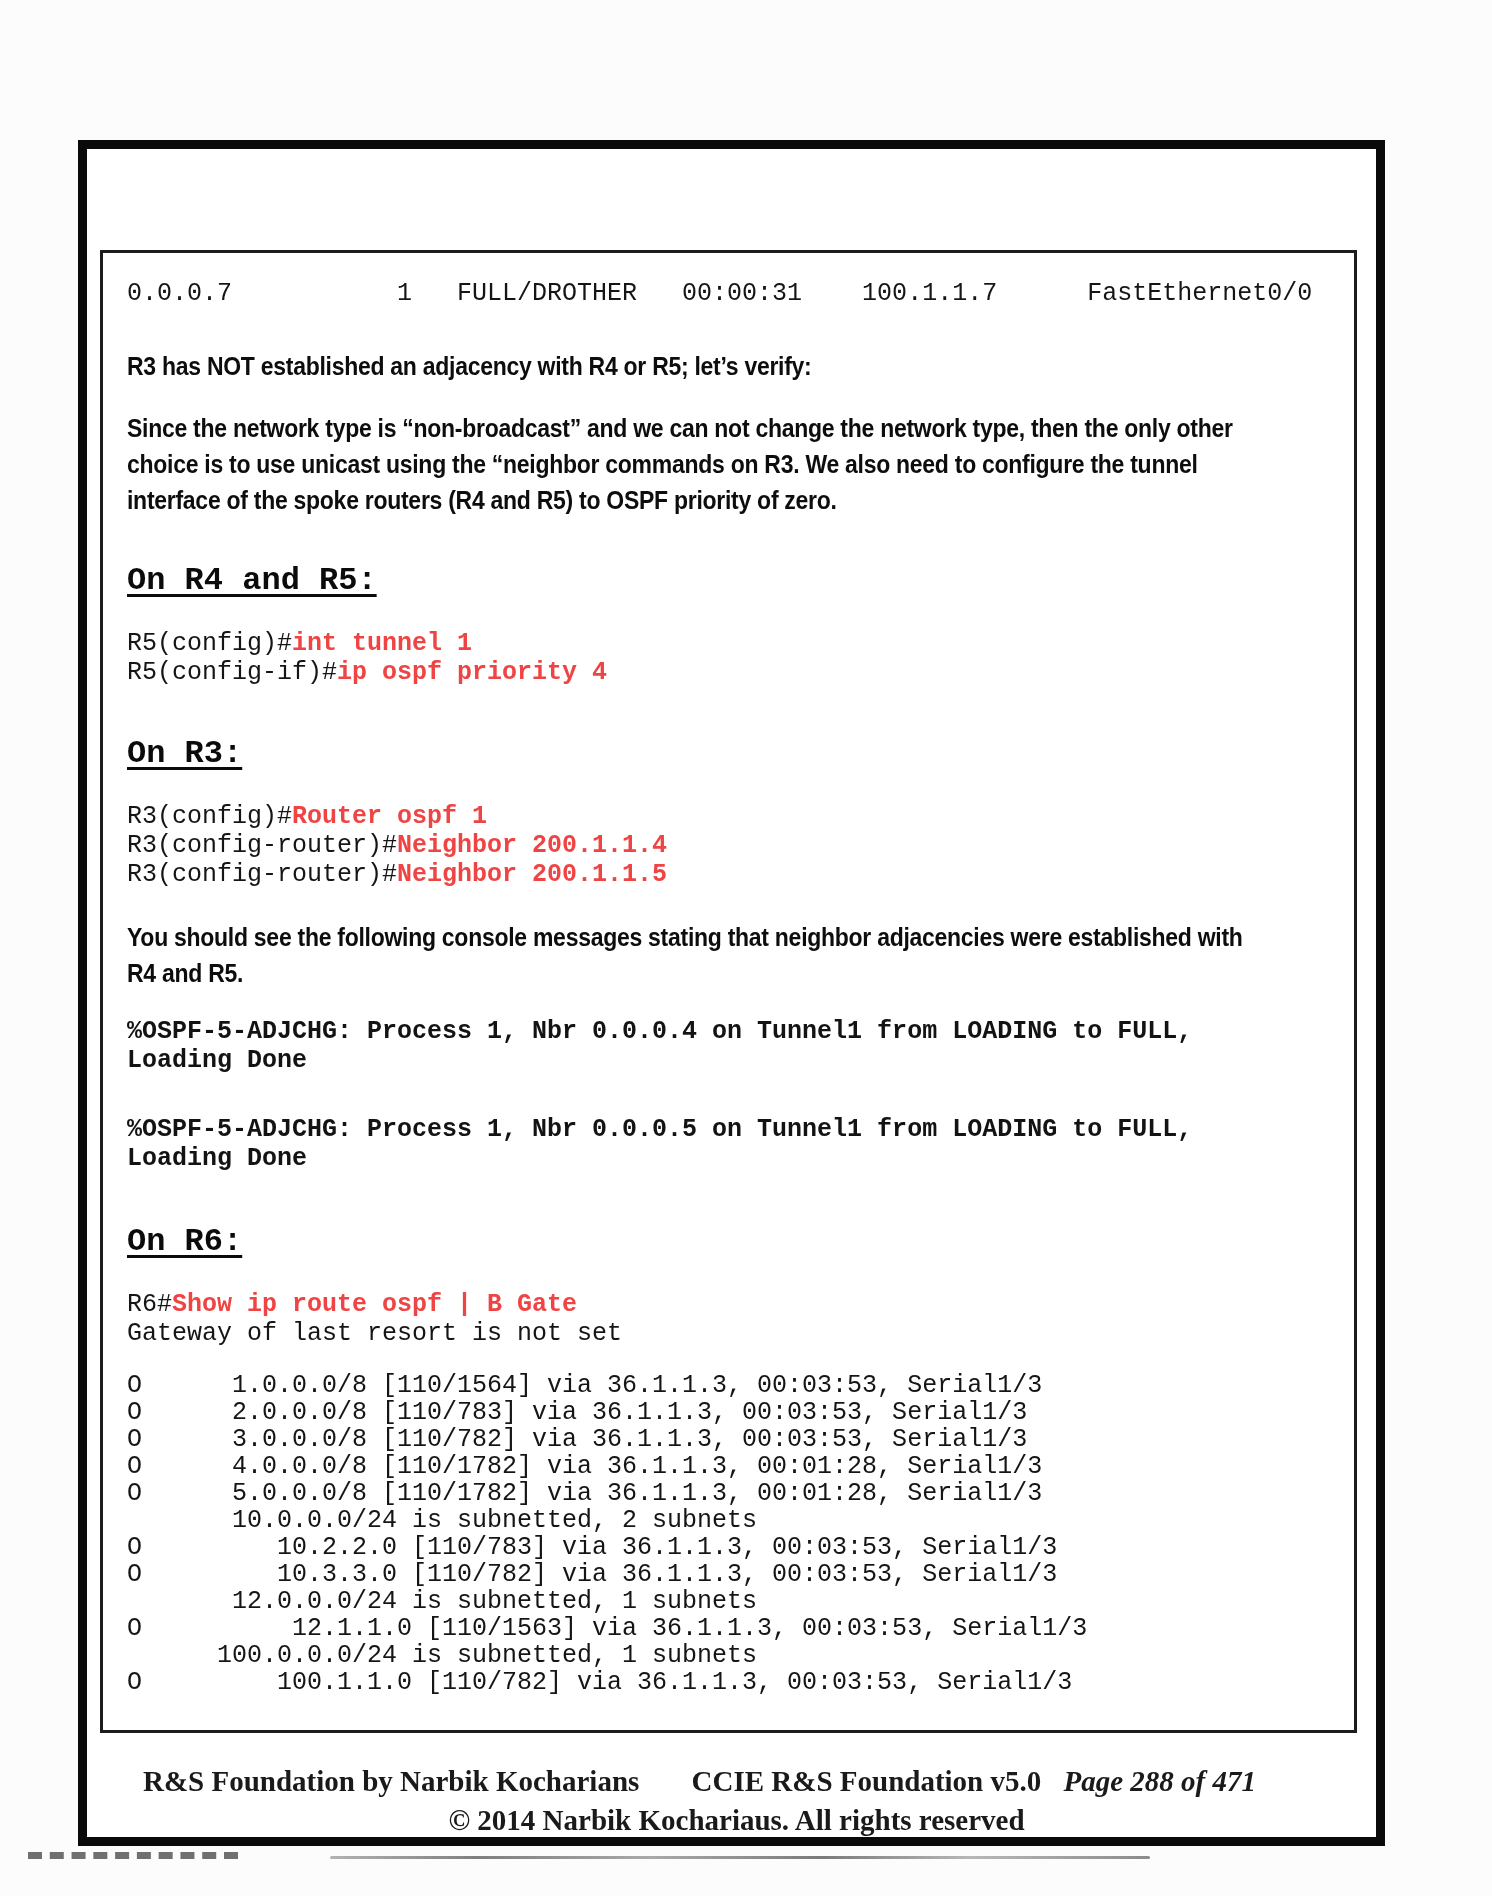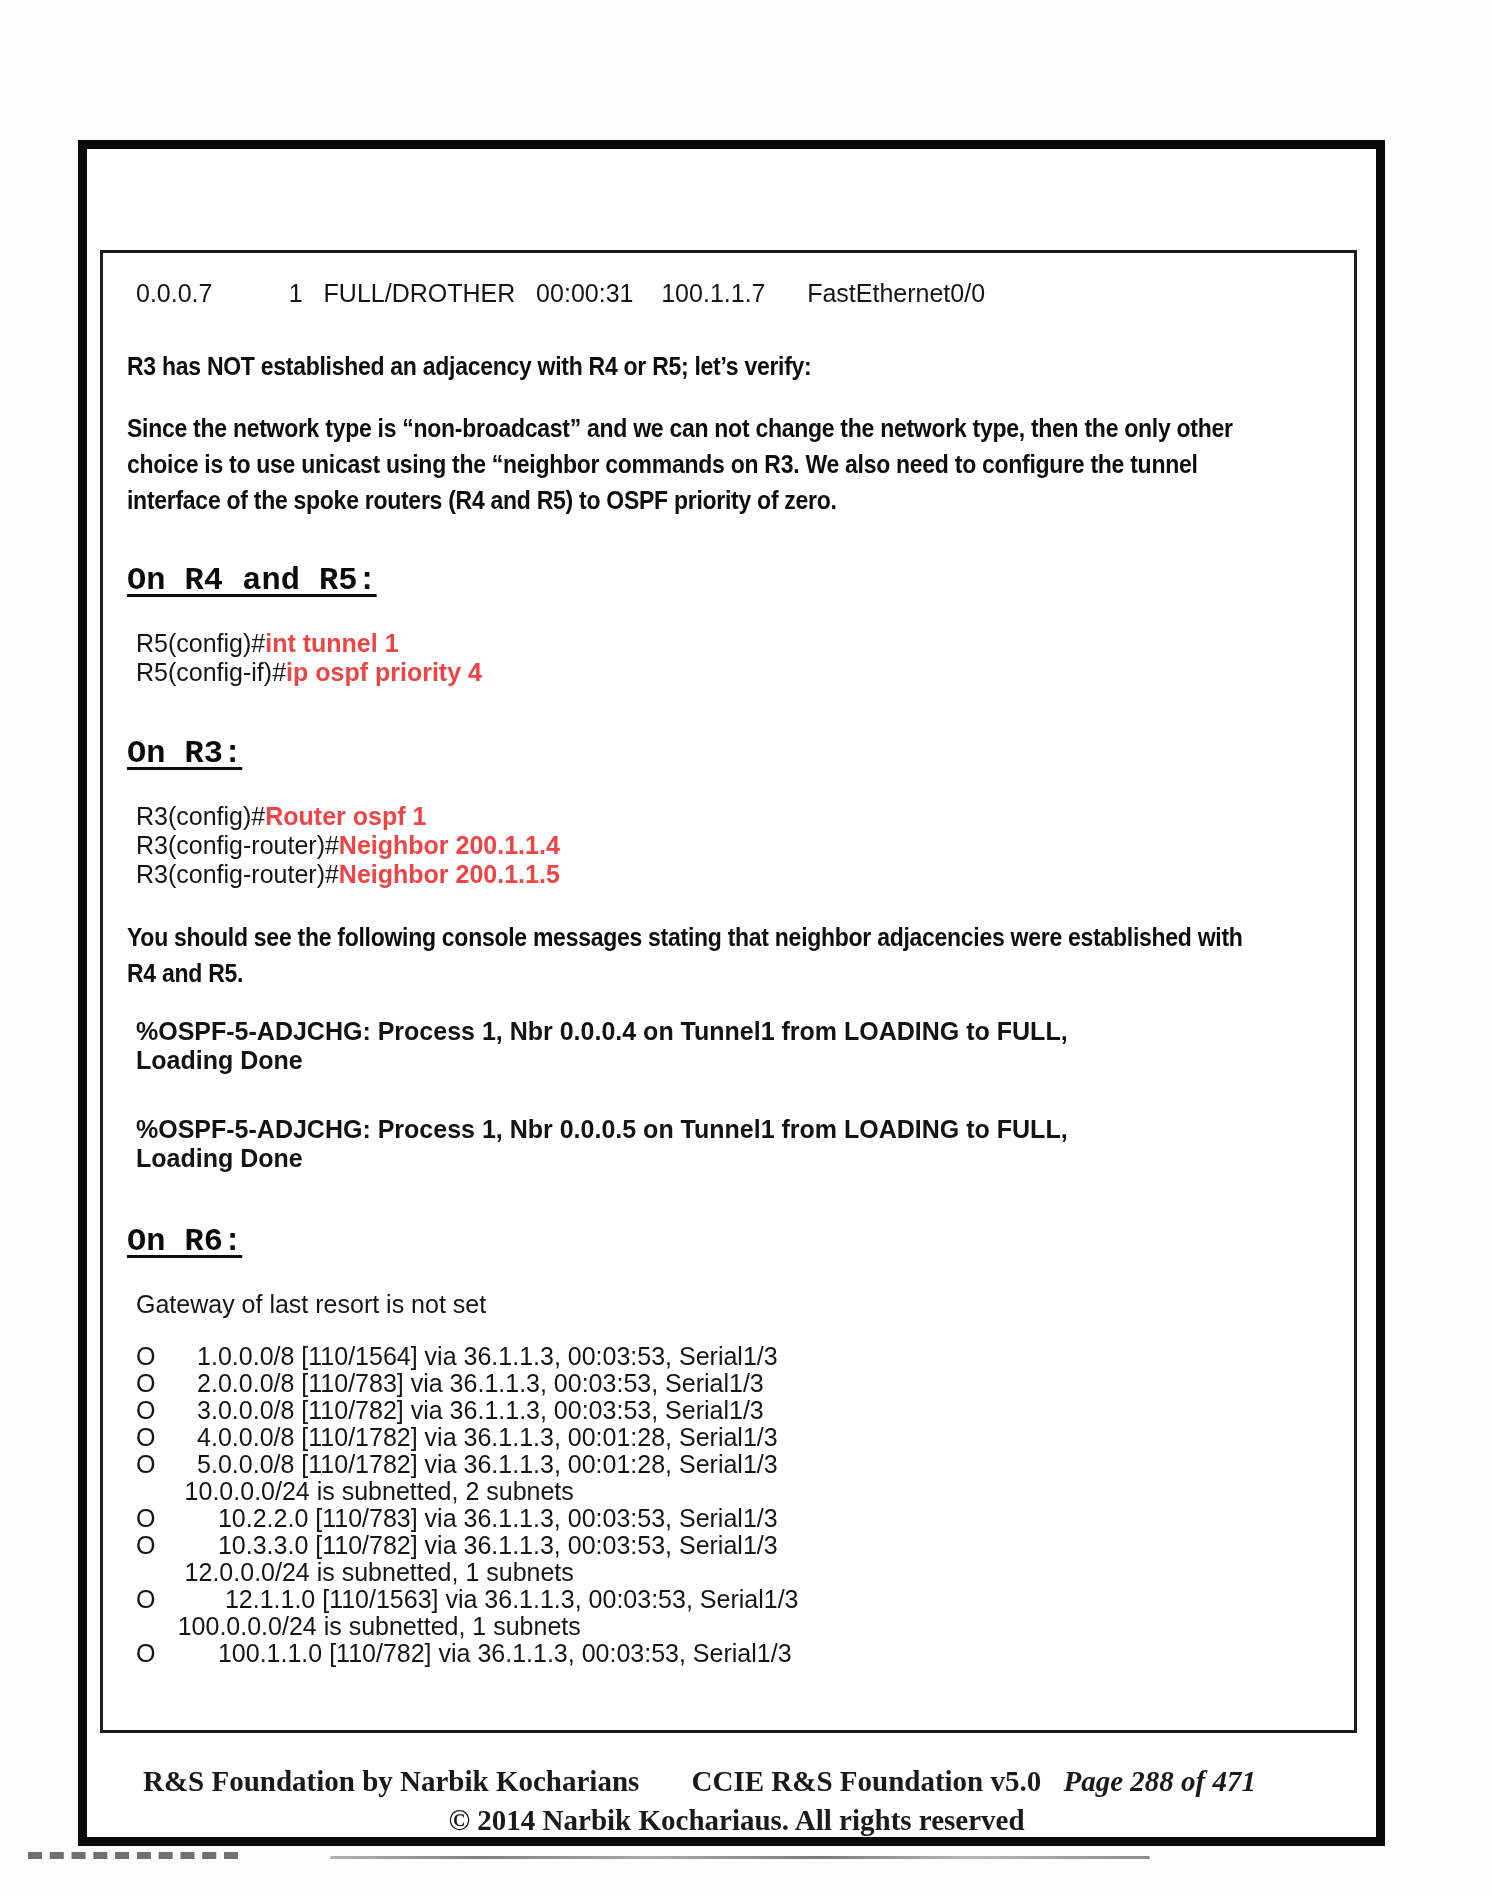--- a/index.html
+++ b/index.html
@@ -27,11 +27,10 @@
     overflow:hidden;
   }
   .mono{
-    font-family:Liberation Sans, sans-serif;
+    font-family:Liberation Mono, monospace;
     font-size:25px;line-height:29px;
     white-space:pre;
     color:#151515;
-    margin-left:9px;
   }
   .mono .cmd{font-weight:bold;color:#ef4444;}
   .console-msg{font-weight:bold;color:#131313;}

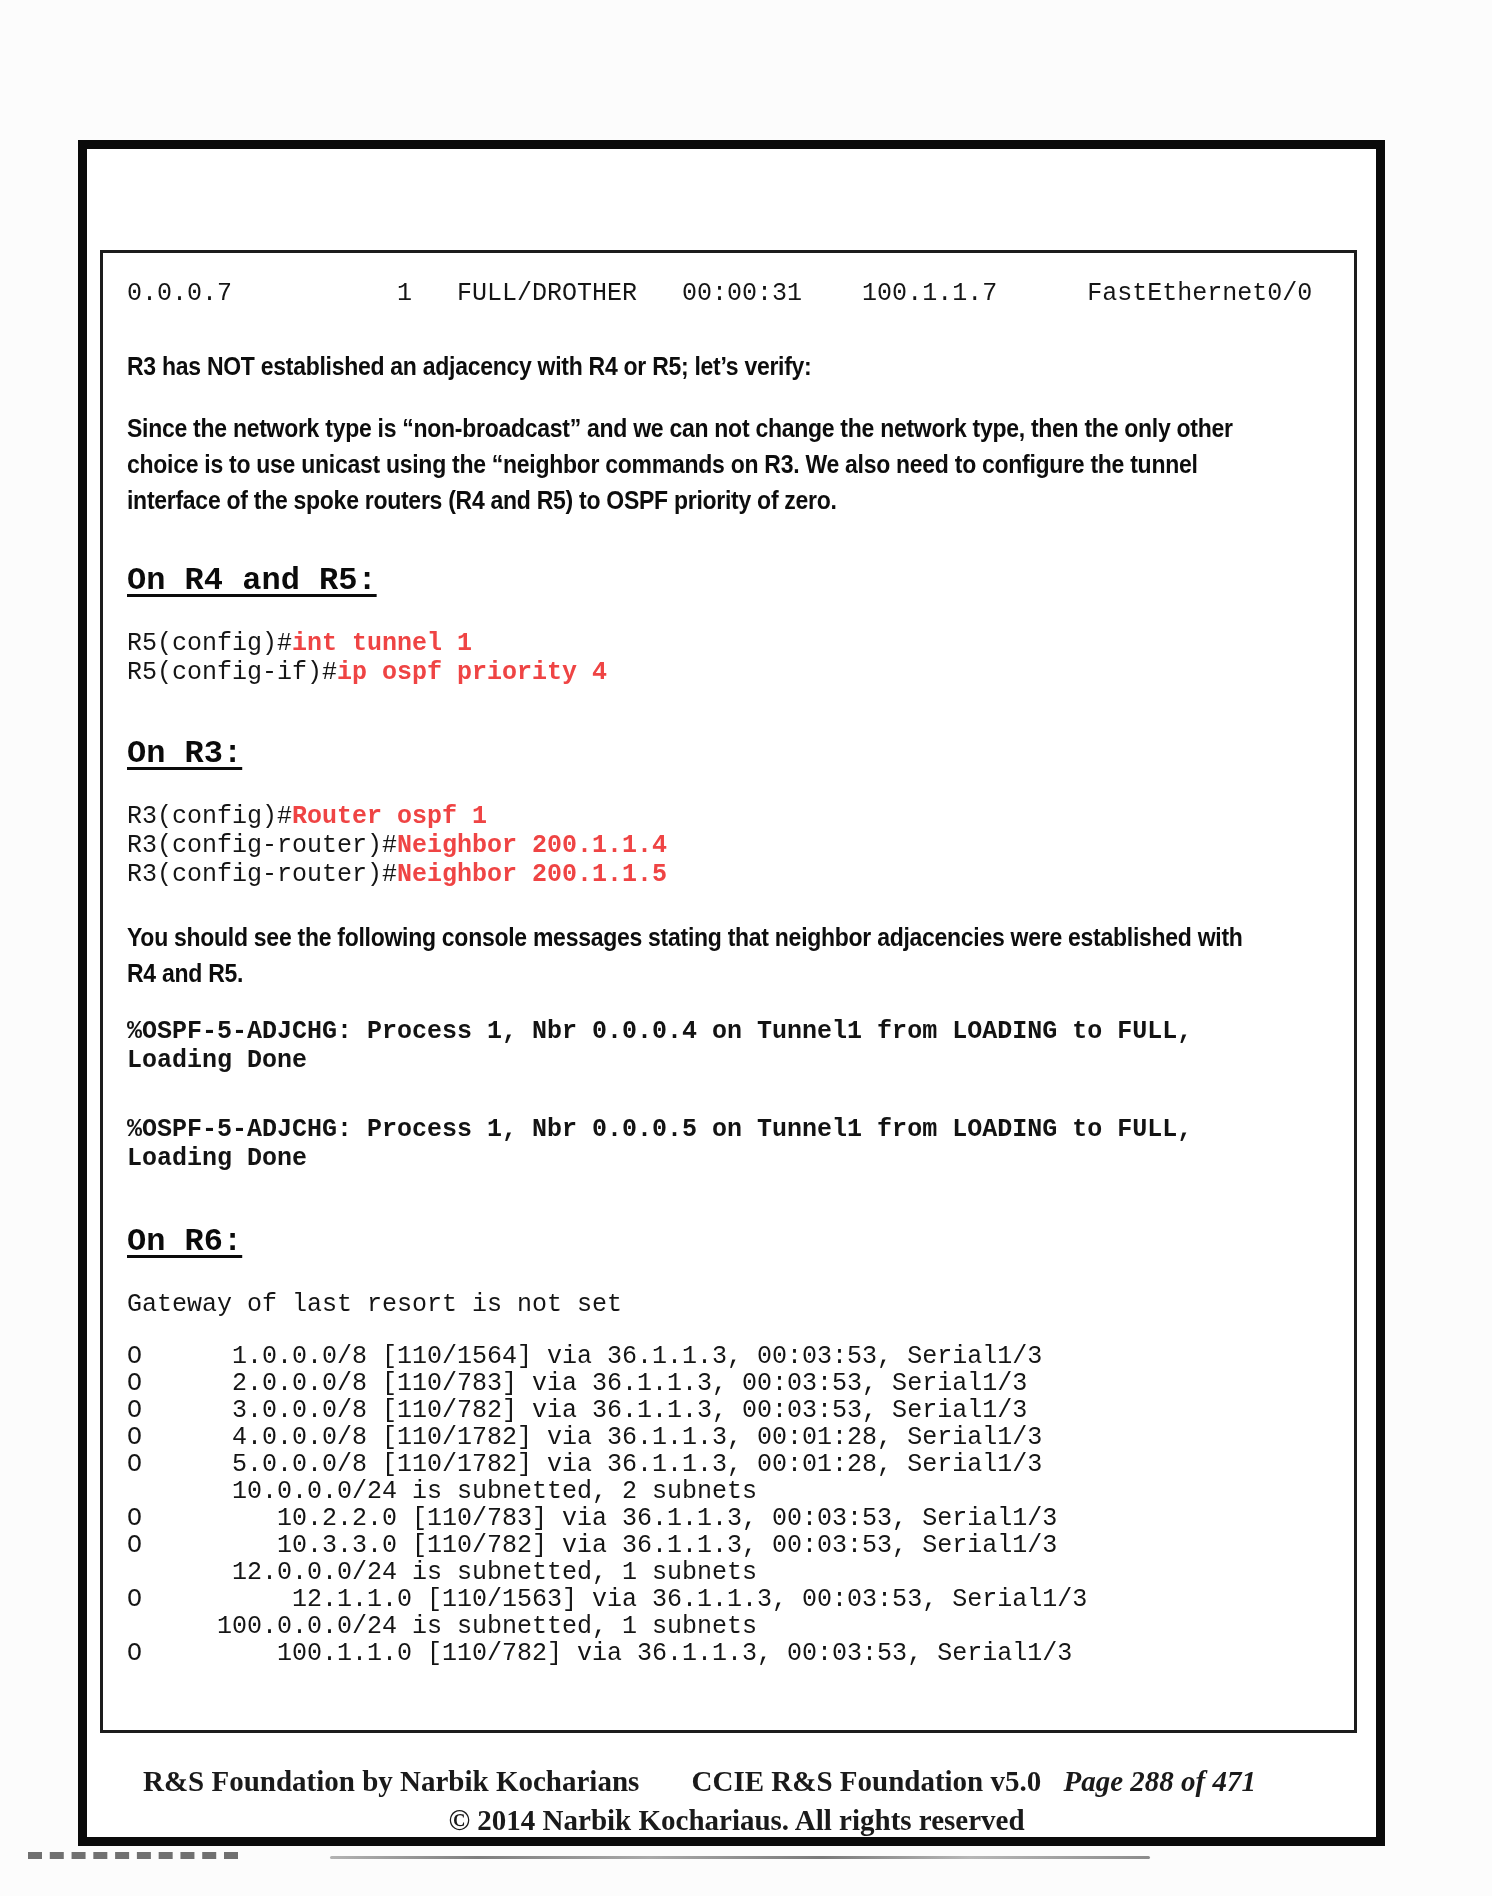--- a/index.html
+++ b/index.html
@@ -134,6 +134,7 @@
     <h2 class="heading mt46"><span>On R6:</span></h2>
 
     <div class="mt28">
+      <div class="mono"><span>R6#</span><span class="cmd">Show ip route ospf | B Gate</span></div>
       <div class="mono">Gateway of last resort is not set</div>
     </div>
 

